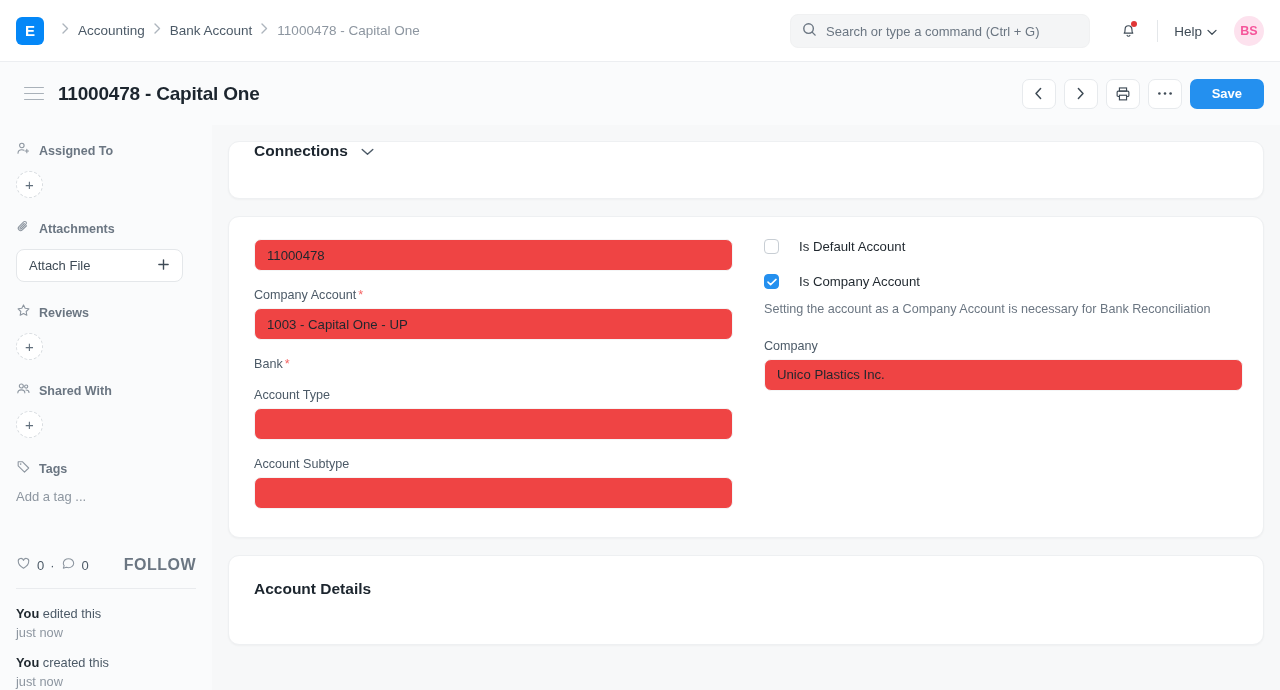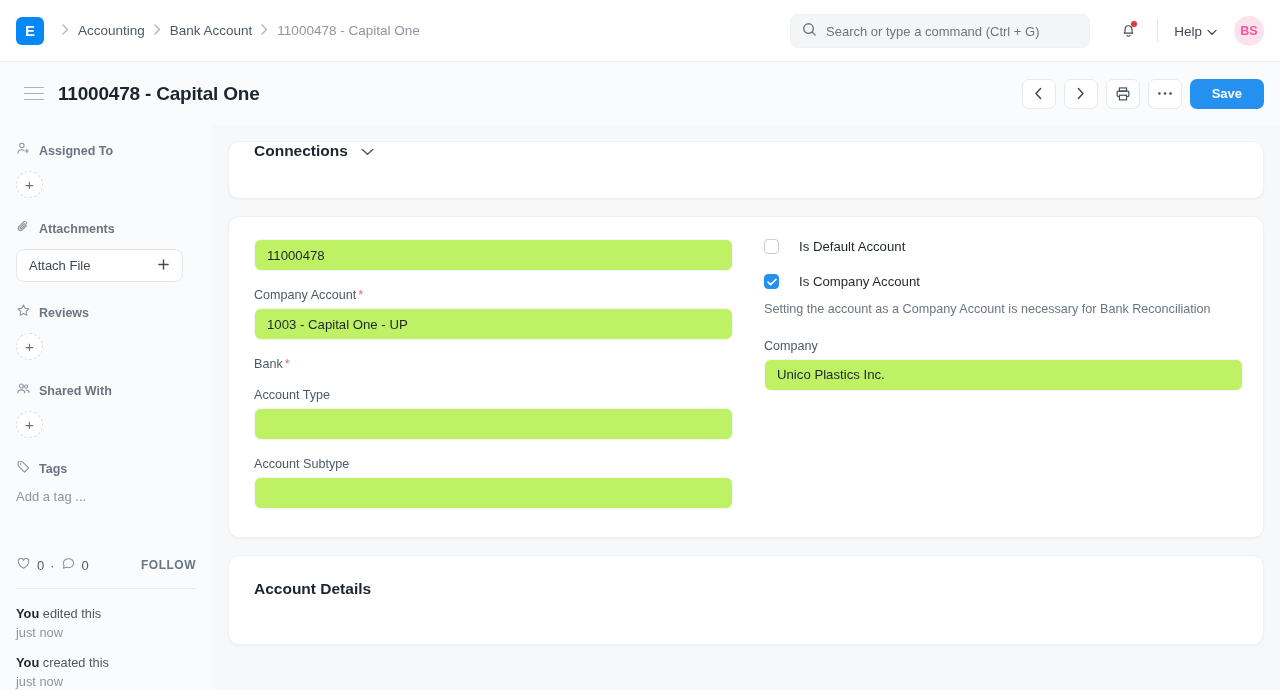--- a/index.html
+++ b/index.html
@@ -36,7 +36,7 @@
     font-family: "Liberation Sans", sans-serif;
   }
   .crumbs {
-    display: flex; align-items: center;
+    display: flex; 
     margin-left: 18px;
     gap: 9px;
   }

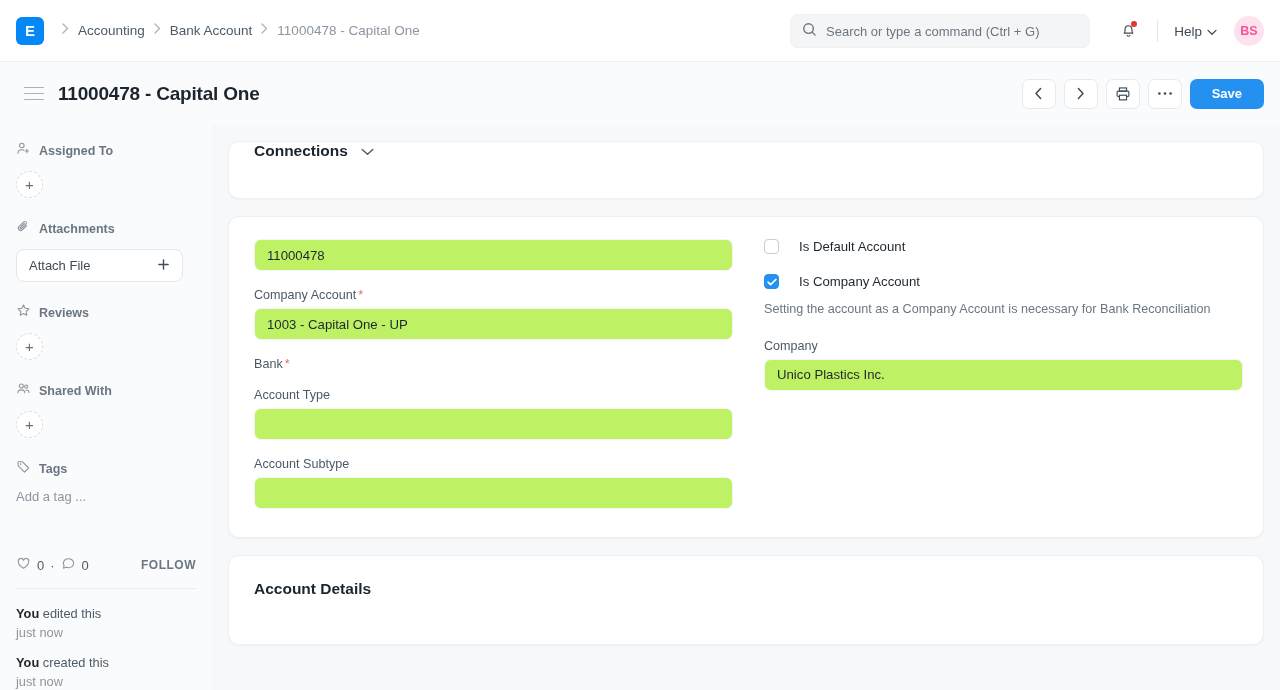--- a/index.html
+++ b/index.html
@@ -279,7 +279,7 @@
   .req { color: #f56565; margin-left: 2px; }
   .f-control {
     height: 32px;
-    background: #bef264;
+    background: #ef4444;
     border: 1px solid #f4f5f6;
     border-radius: 7px;
     font-size: 13.2px;

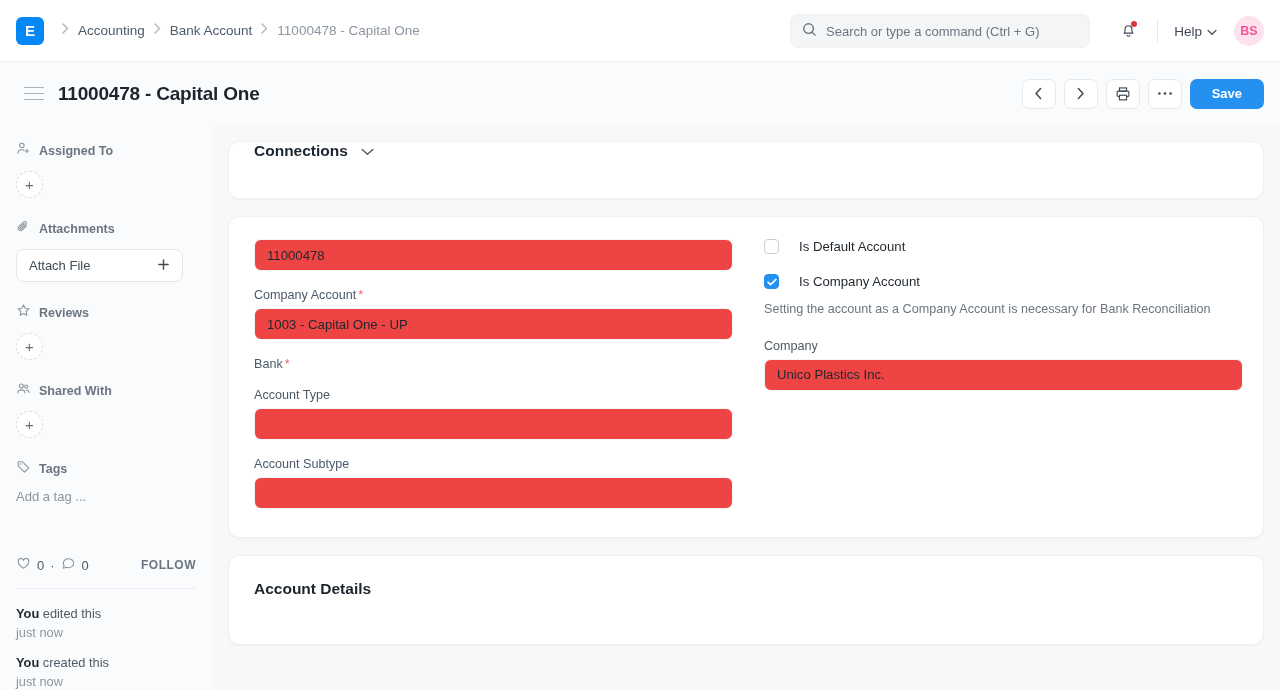--- a/index.html
+++ b/index.html
@@ -224,7 +224,7 @@
   }
   .follow-link {
     margin-left: auto;
-    font-size: 12px;
+    font-size: 16px;
     font-weight: 600;
     color: #6b7682;
     letter-spacing: 0.5px;

